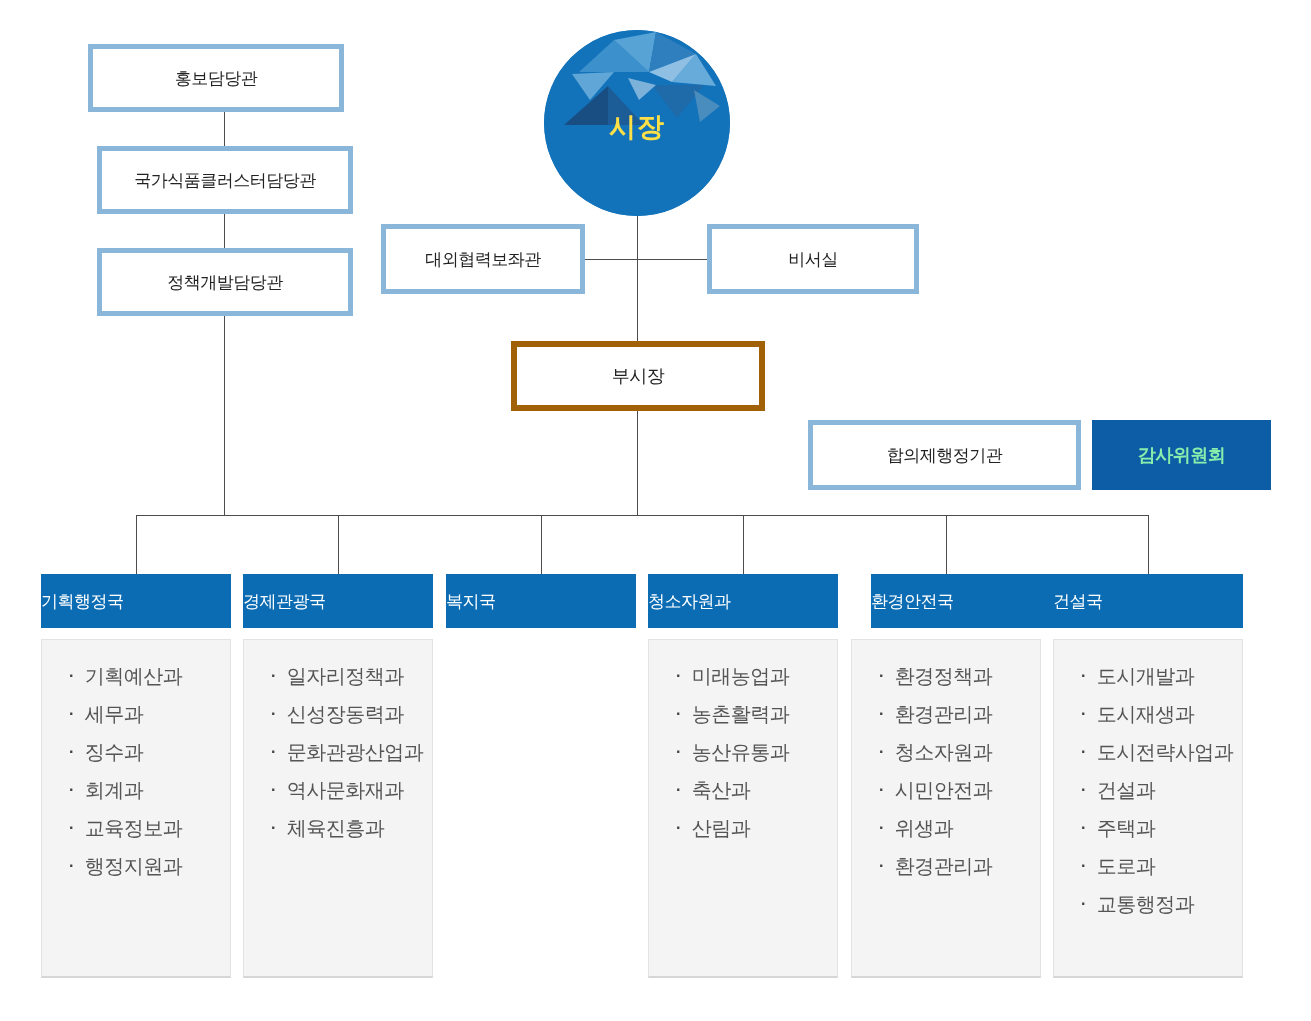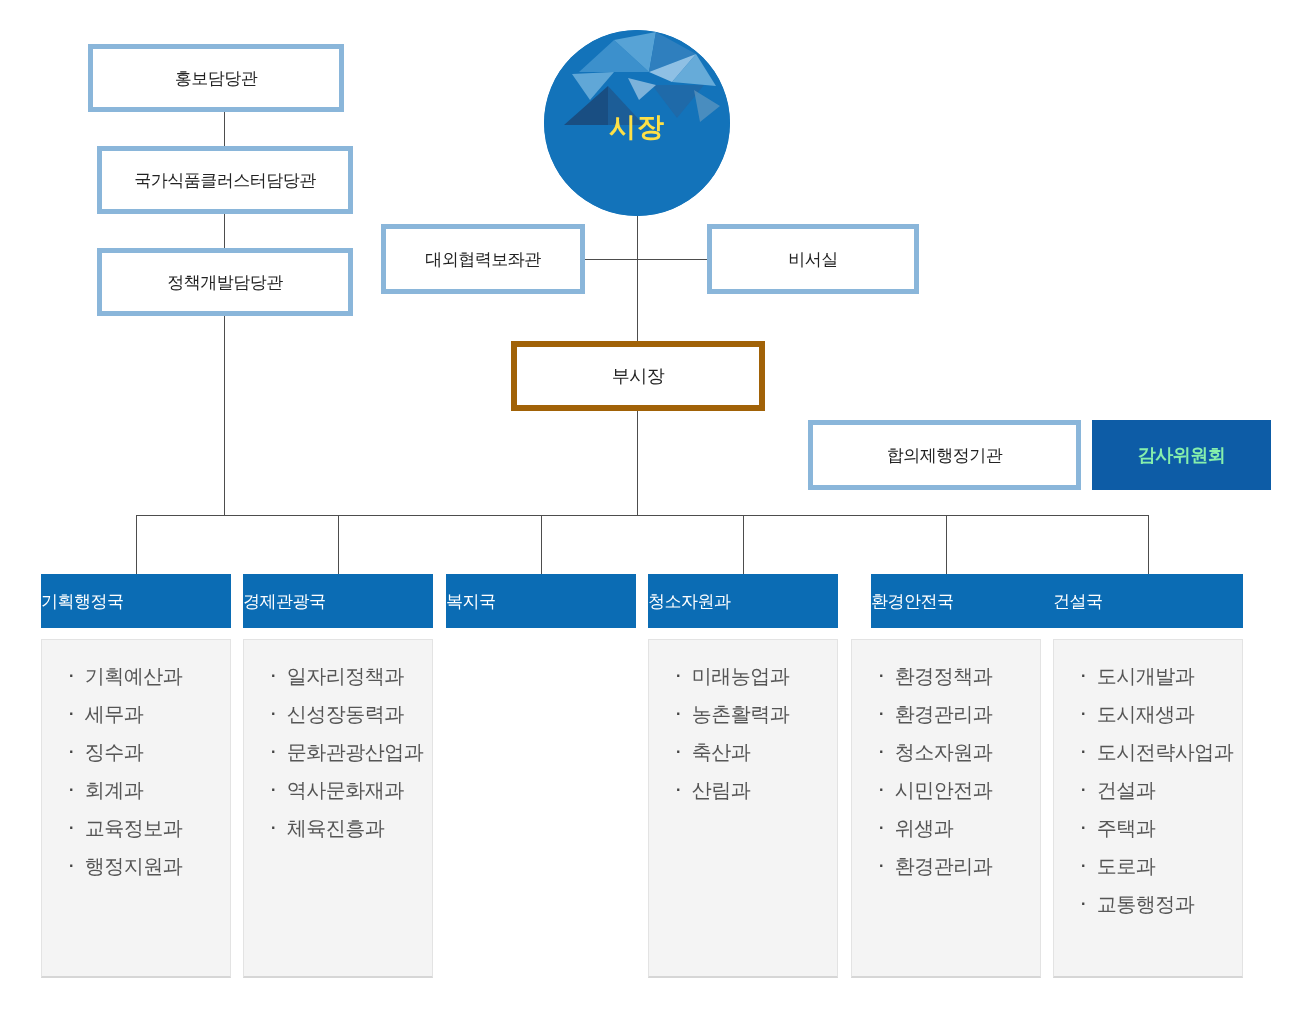--- a/index.html
+++ b/index.html
@@ -151,6 +151,7 @@
   <div class="dept-panel" style="left:648px;">
     <div class="item">미래농업과</div>
     <div class="item">농촌활력과</div>
+    <div class="item">농산유통과</div>
     <div class="item">축산과</div>
     <div class="item">산림과</div>
   </div>

